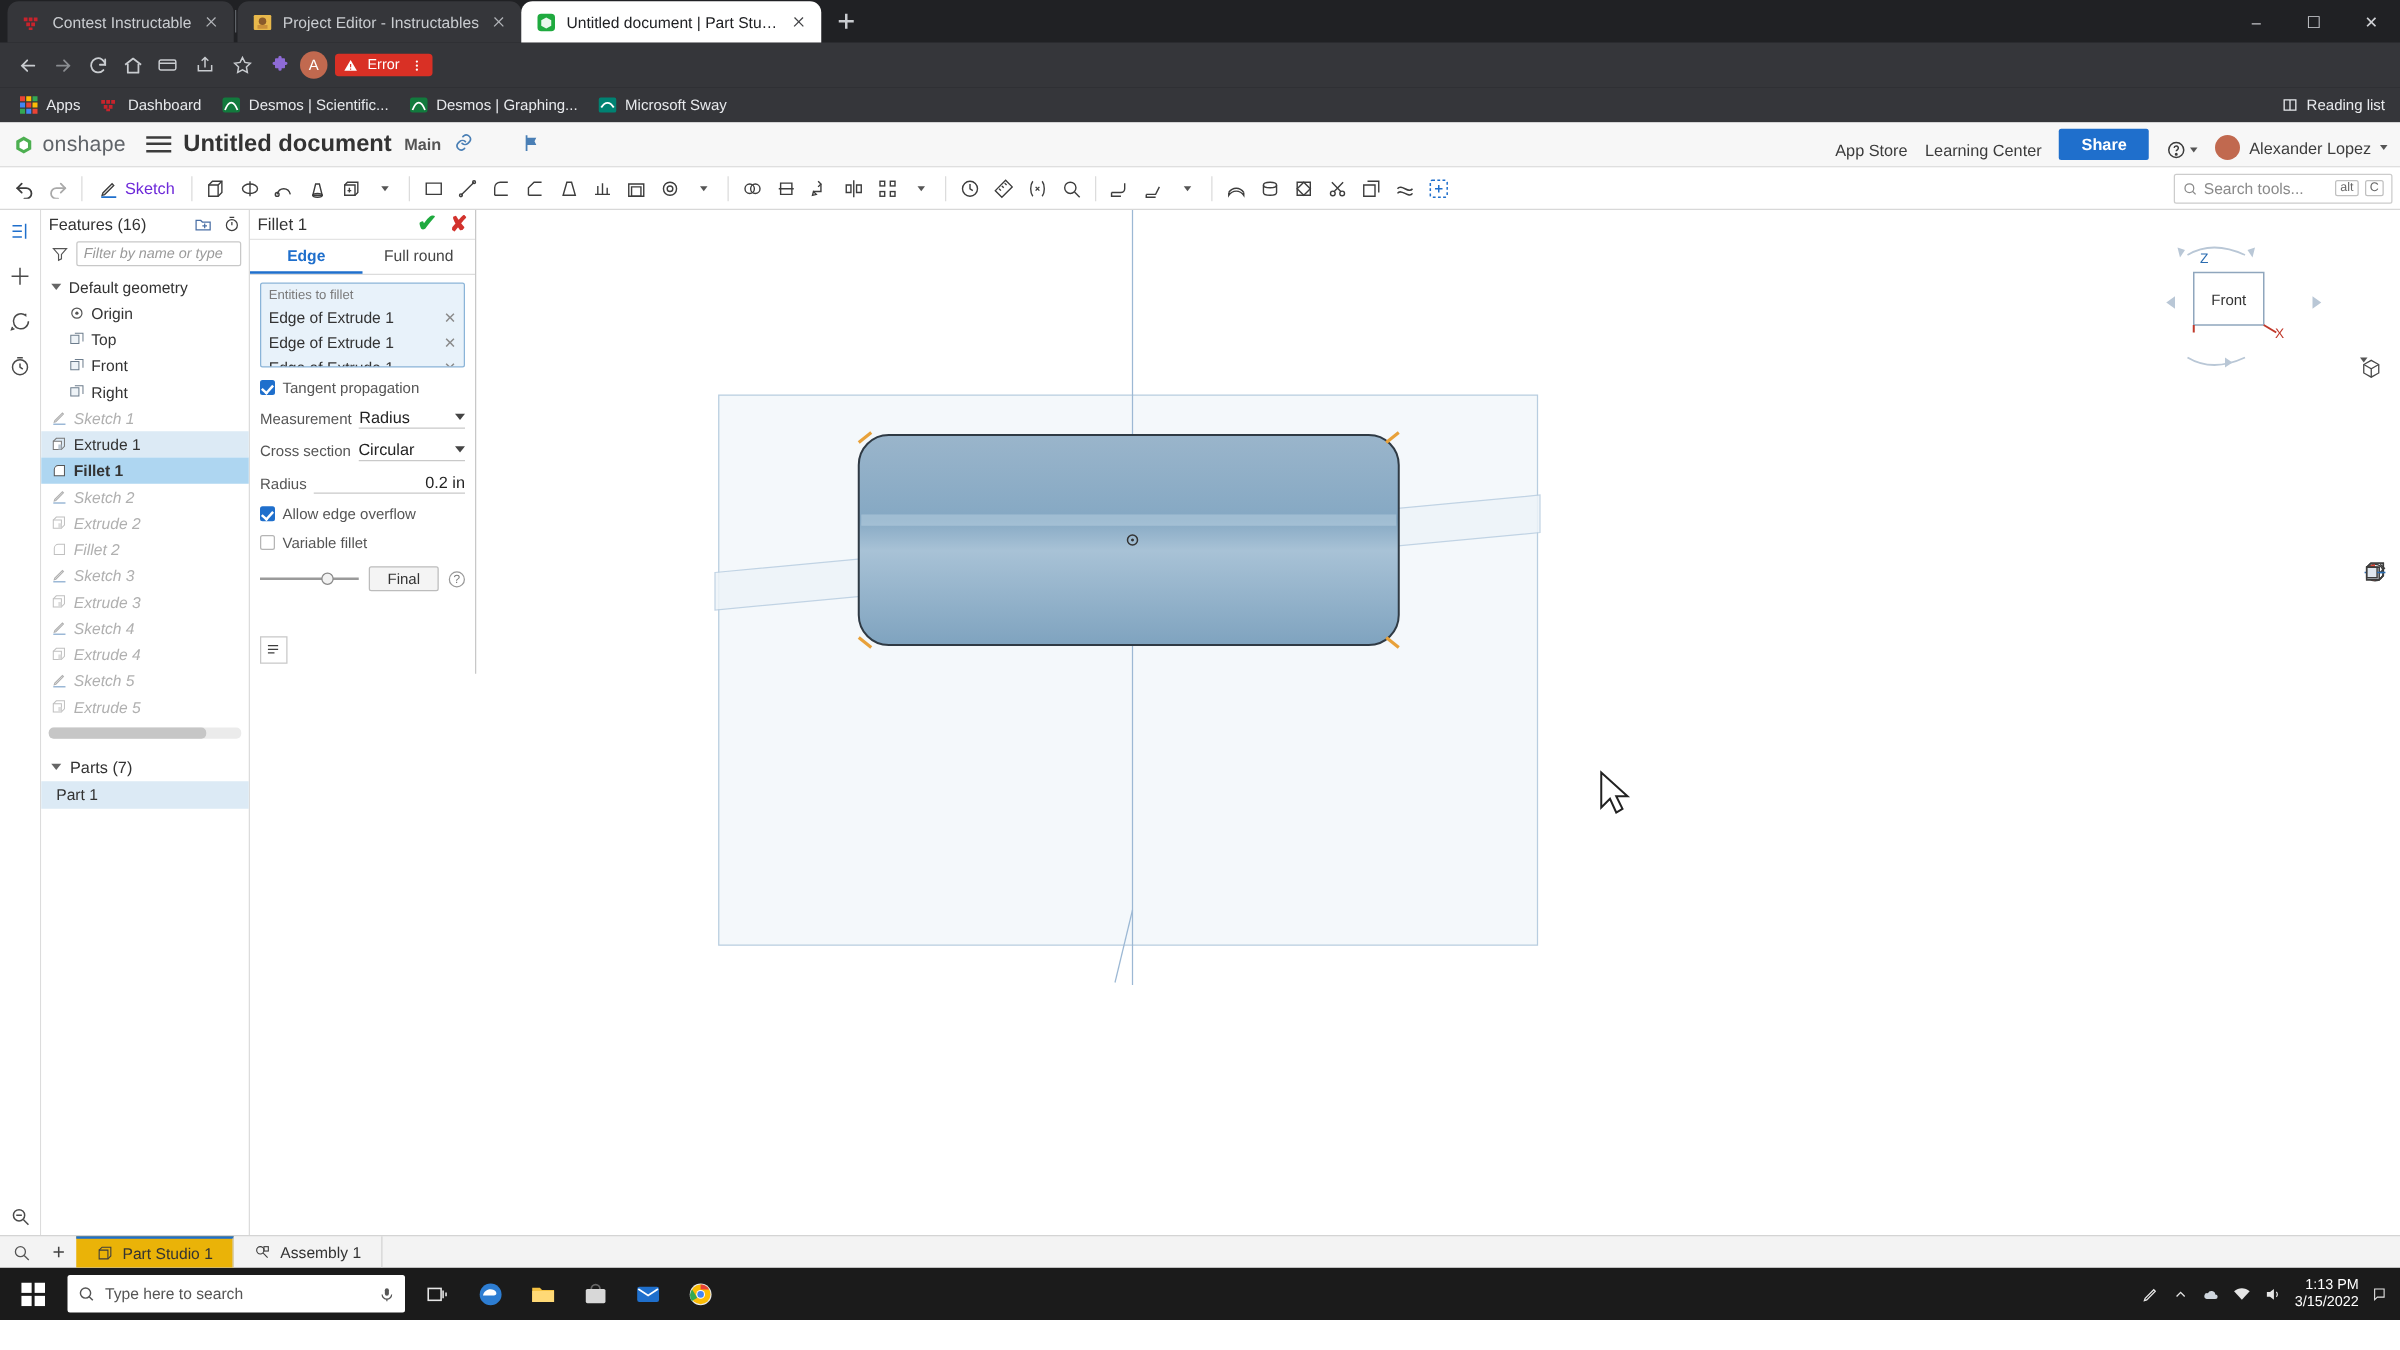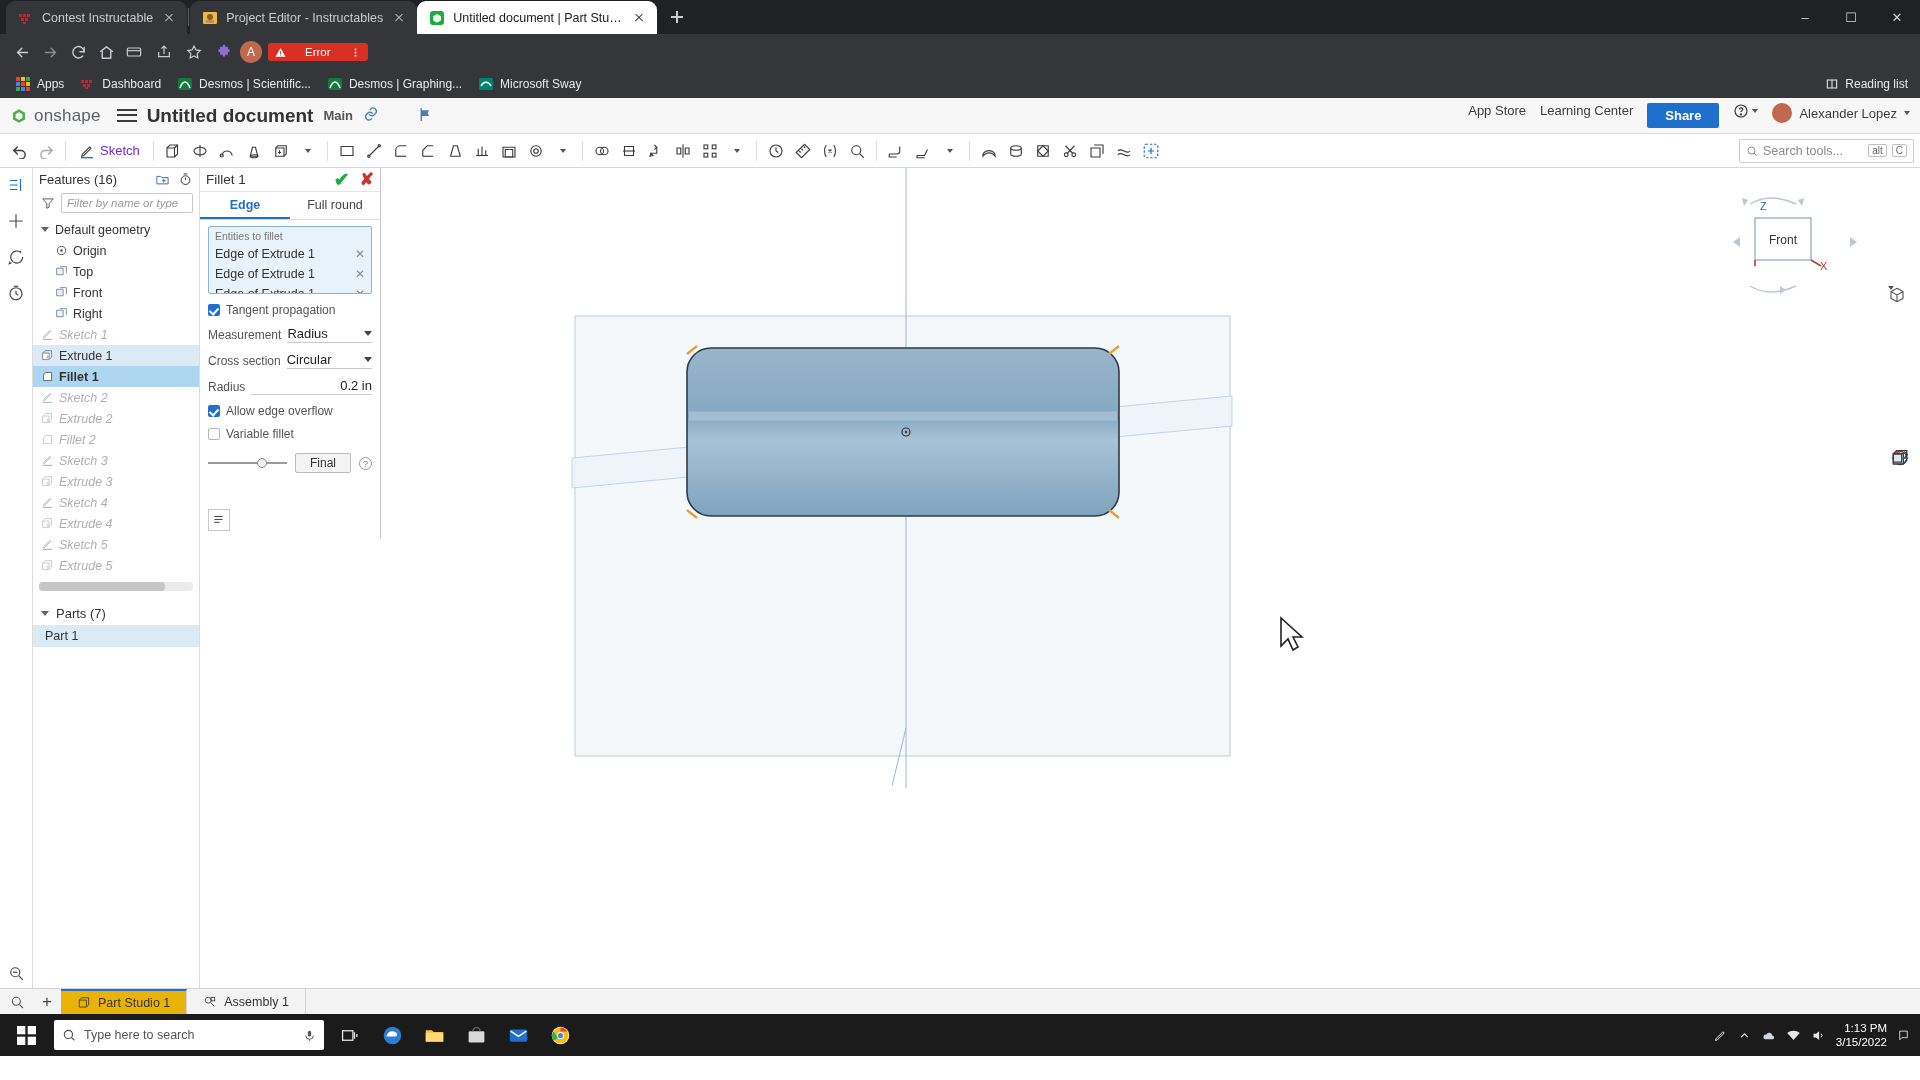--- a/index.html
+++ b/index.html
@@ -52,7 +52,7 @@
   .nav-right { display:flex; align-items:center; gap: 2px; }
   .err-badge {
     background:#d93025; color:#fff; font-size:11.5px; border-radius:3px;
-    padding:3px 7px; display:flex; align-items:center; gap:19px; margin-left:4px;
+    padding:3px 7px; display:flex; align-items:center; gap:8px; margin-left:4px;
   }
   .avatar-chip { width:22px; height:22px; border-radius:50%; background:#c1694f; color:#fff;
     display:flex; align-items:center; justify-content:center; font-size:12px; }

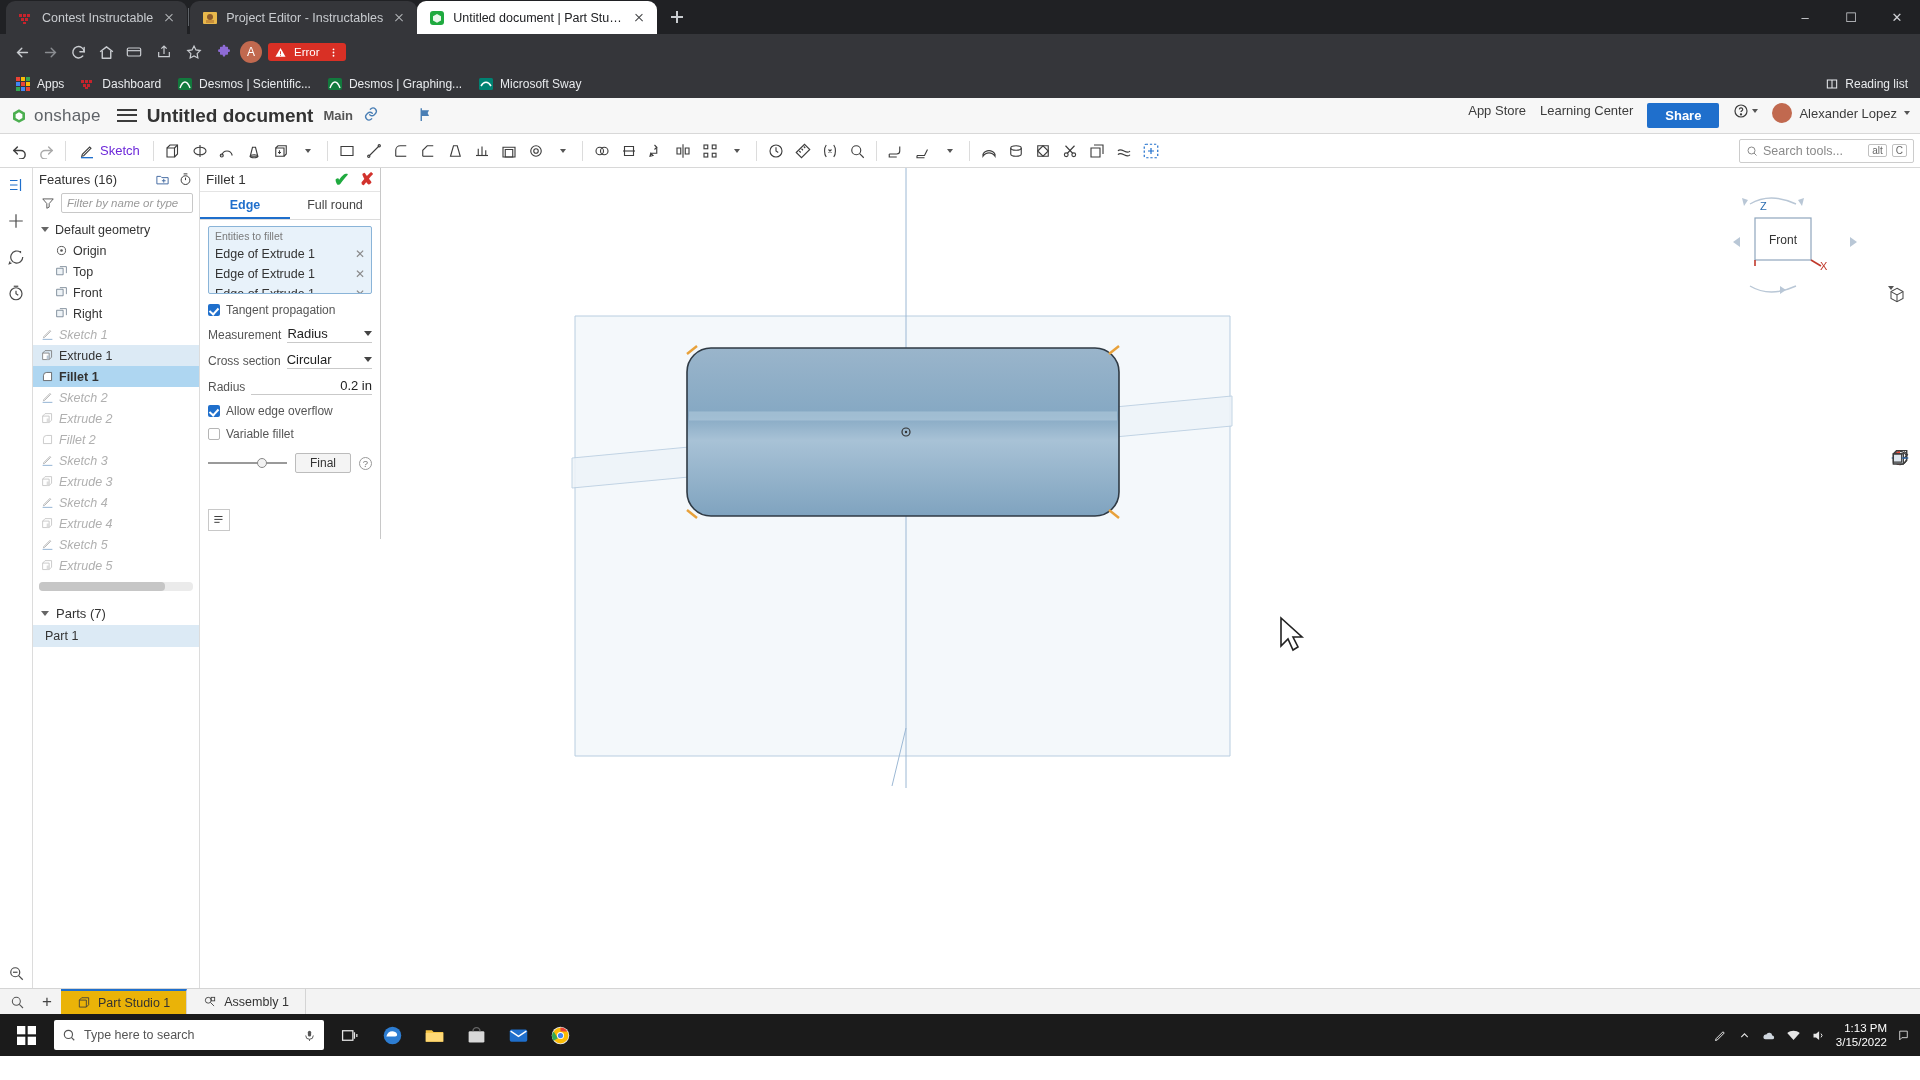--- a/index.html
+++ b/index.html
@@ -75,7 +75,7 @@
   .hamburger i:nth-child(1){ top:0 } .hamburger i:nth-child(2){ top:5.5px } .hamburger i:nth-child(3){ top:11px }
   .doc-title { font-size: 19px; font-weight: bold; color:#333; }
   .doc-branch { font-size:13px; color:#555; font-weight:bold; }
-  .hdr-right { margin-left:auto; display:flex; align-items:flex-start; gap:14px; }
+  .hdr-right { margin-left:auto; display:flex; align-items:flex-end; gap:14px; }
   .hdr-link { font-size:13px; color:#3c3c3c; }
   .share-btn { background:#1f6fcc; color:#fff; font-size:13px; font-weight:bold; padding:5px 18px; border-radius:2px; }
   .user-chip { display:flex; align-items:center; gap:7px; font-size:13px; color:#3c3c3c; }

